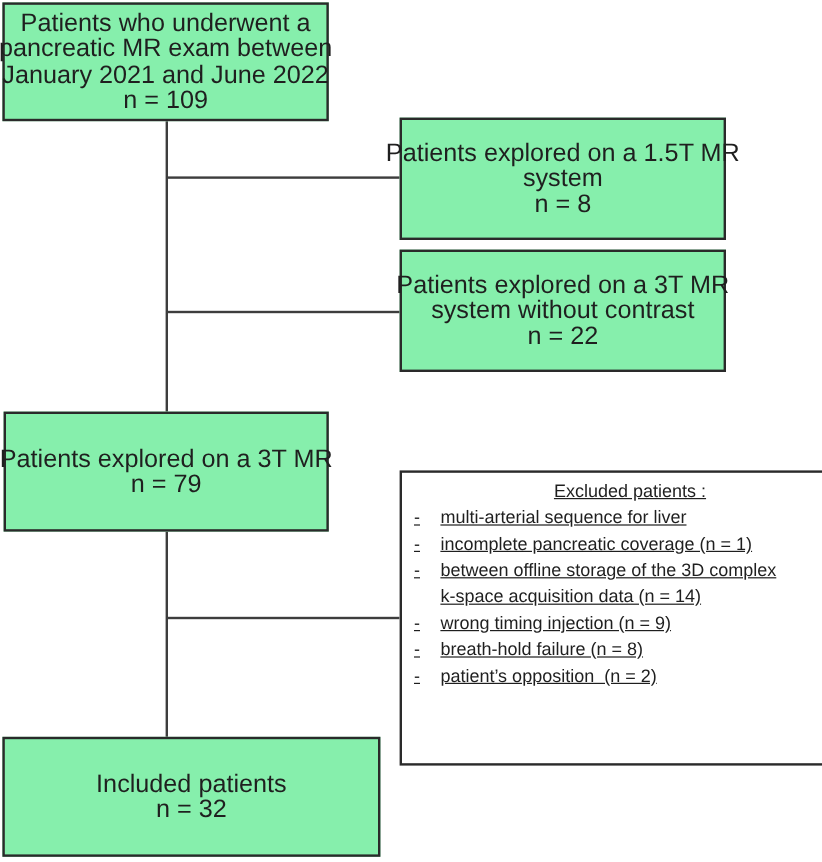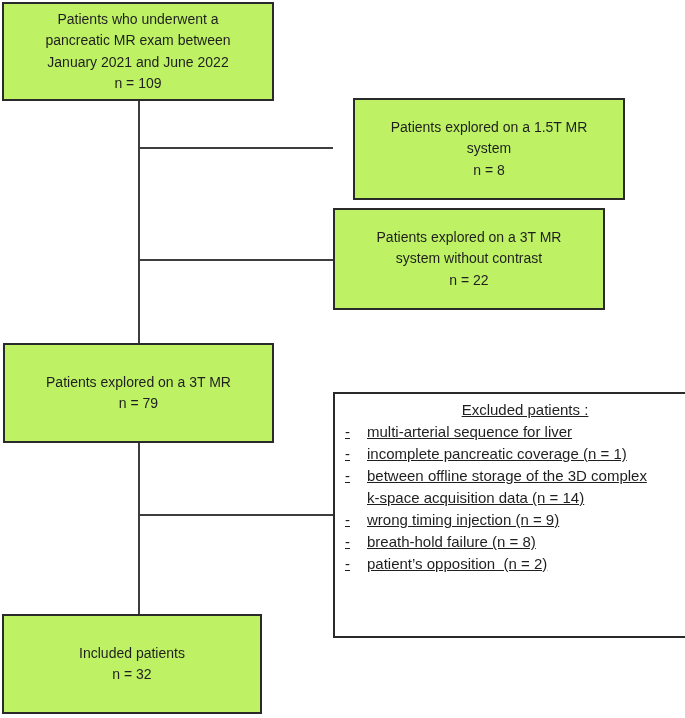--- a/index.html
+++ b/index.html
@@ -20,13 +20,13 @@
     position: absolute;
     box-sizing: border-box;
     border: 2px solid #2a2a2a;
-    background: #bef264;
+    background: #86efac;
     display: flex;
     flex-direction: column;
     justify-content: center;
     align-items: center;
     text-align: center;
-    font-size: 14px;
+    font-size: 21px;
     line-height: 21.5px;
   }
   .fc-box .bline {

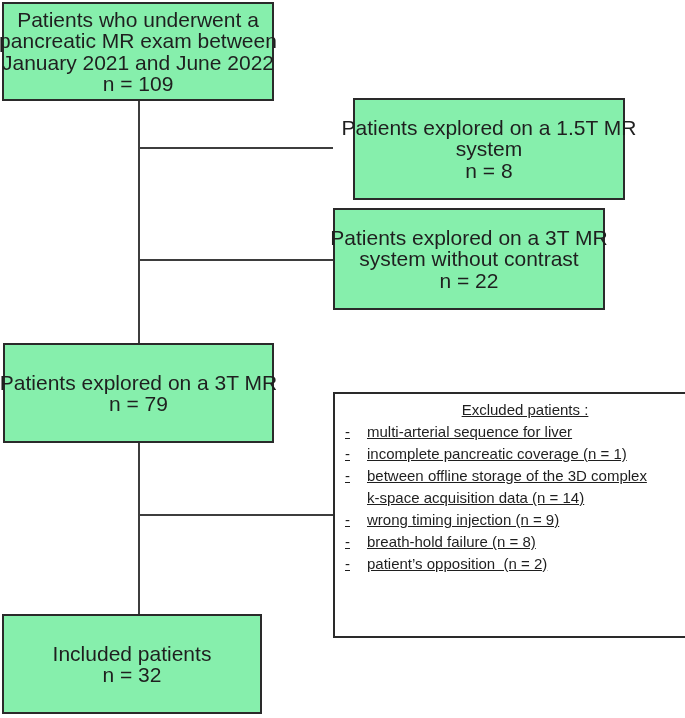--- a/index.html
+++ b/index.html
@@ -34,7 +34,7 @@
   }
   
   #box-initial   { left: 2px;   top: 2px;   width: 272px; height: 99px; }
-  #box-15t       { left: 353px; top: 98px;  width: 272px; height: 102px; }
+  #box-15t       { left: 333px; top: 98px;  width: 272px; height: 102px; }
   #box-3t-nc     { left: 333px; top: 208px; width: 272px; height: 102px; }
   #box-3t-c      { left: 3px;   top: 343px; width: 271px; height: 100px; }
   #box-included  { left: 2px;   top: 614px; width: 260px; height: 100px; }

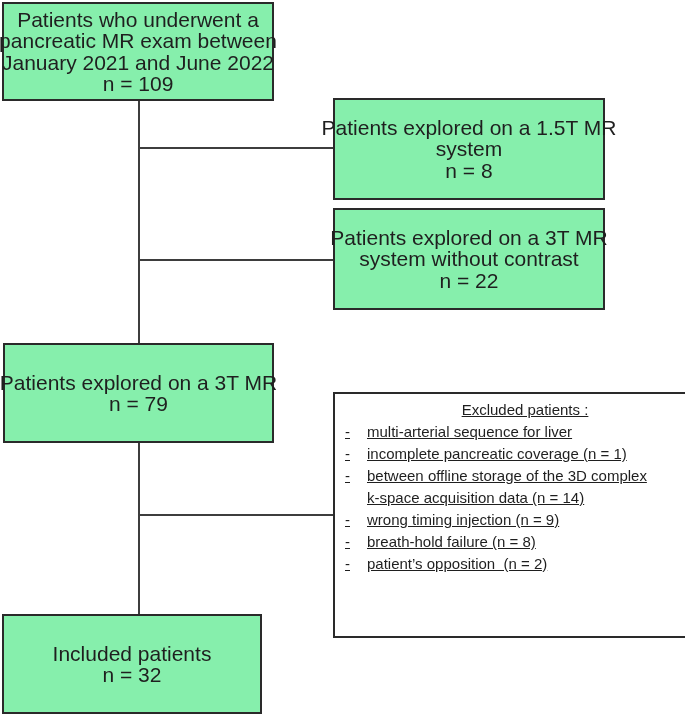--- a/index.html
+++ b/index.html
@@ -37,7 +37,7 @@
   #box-15t       { left: 333px; top: 98px;  width: 272px; height: 102px; }
   #box-3t-nc     { left: 333px; top: 208px; width: 272px; height: 102px; }
   #box-3t-c      { left: 3px;   top: 343px; width: 271px; height: 100px; }
-  #box-included  { left: 2px;   top: 614px; width: 260px; height: 100px; }
+  #box-included  { left: 2px;   top: 614px; width: 315px; height: 100px; }
 
   
   #box-excluded {

